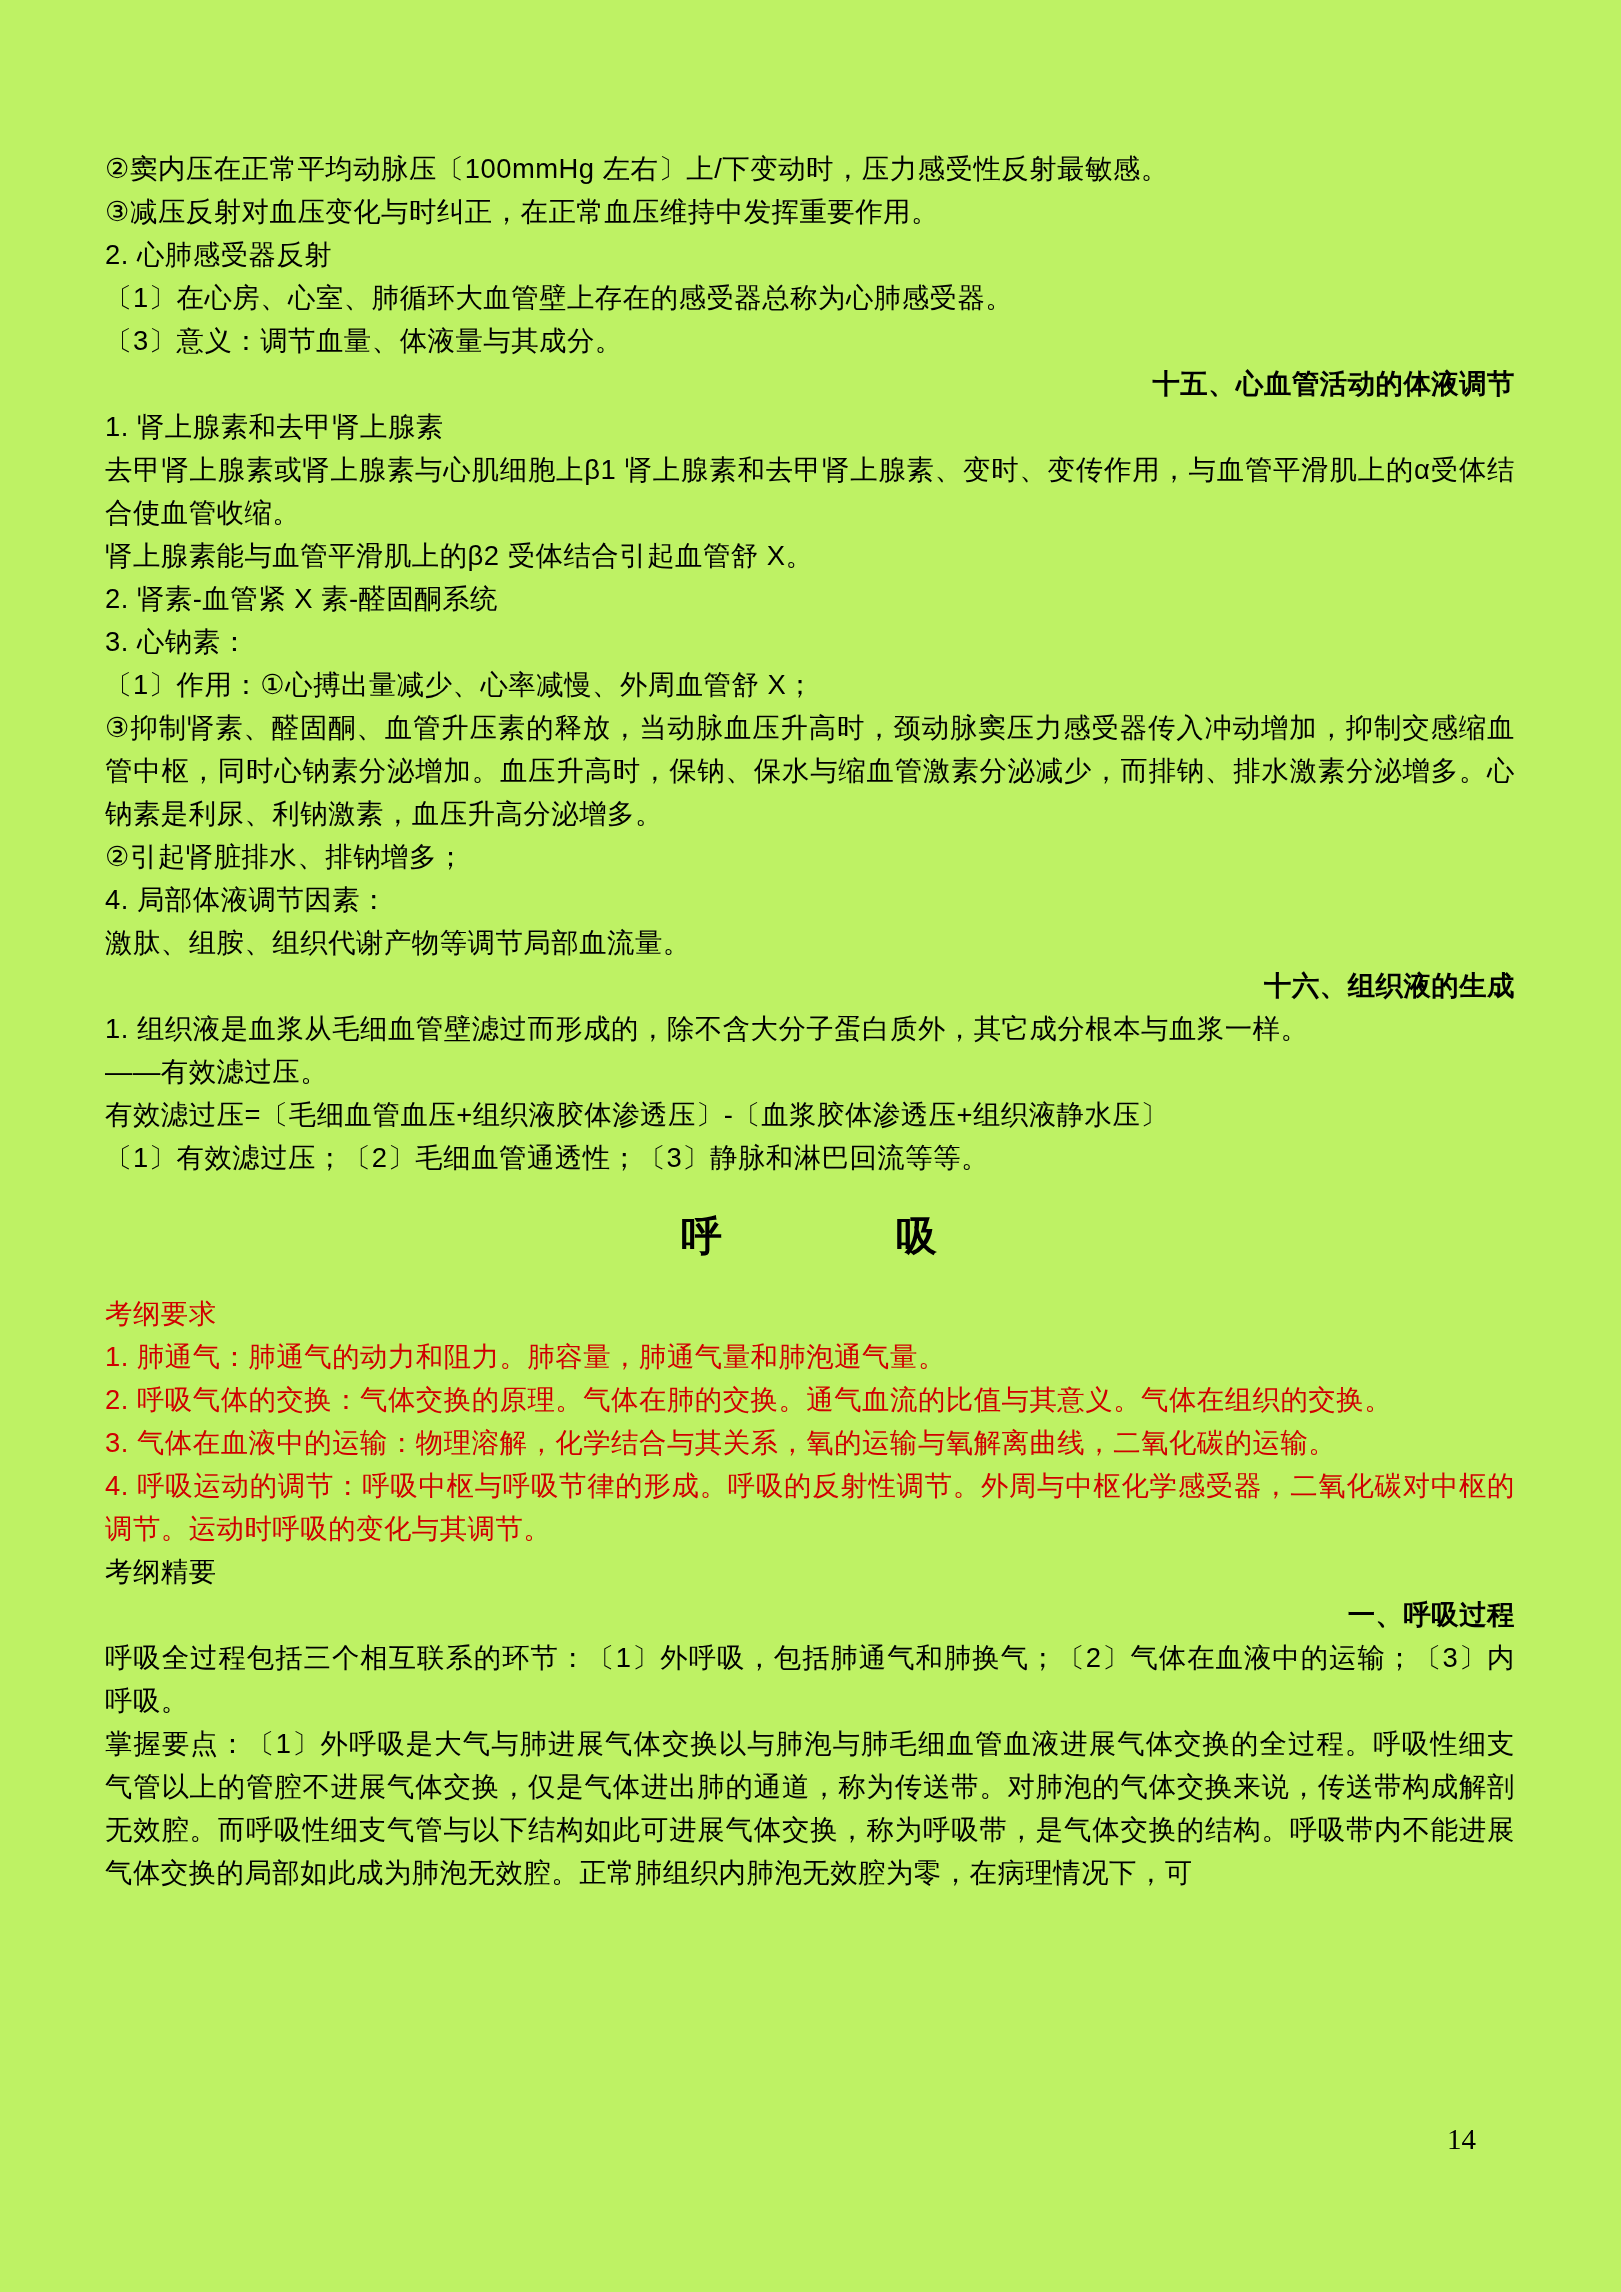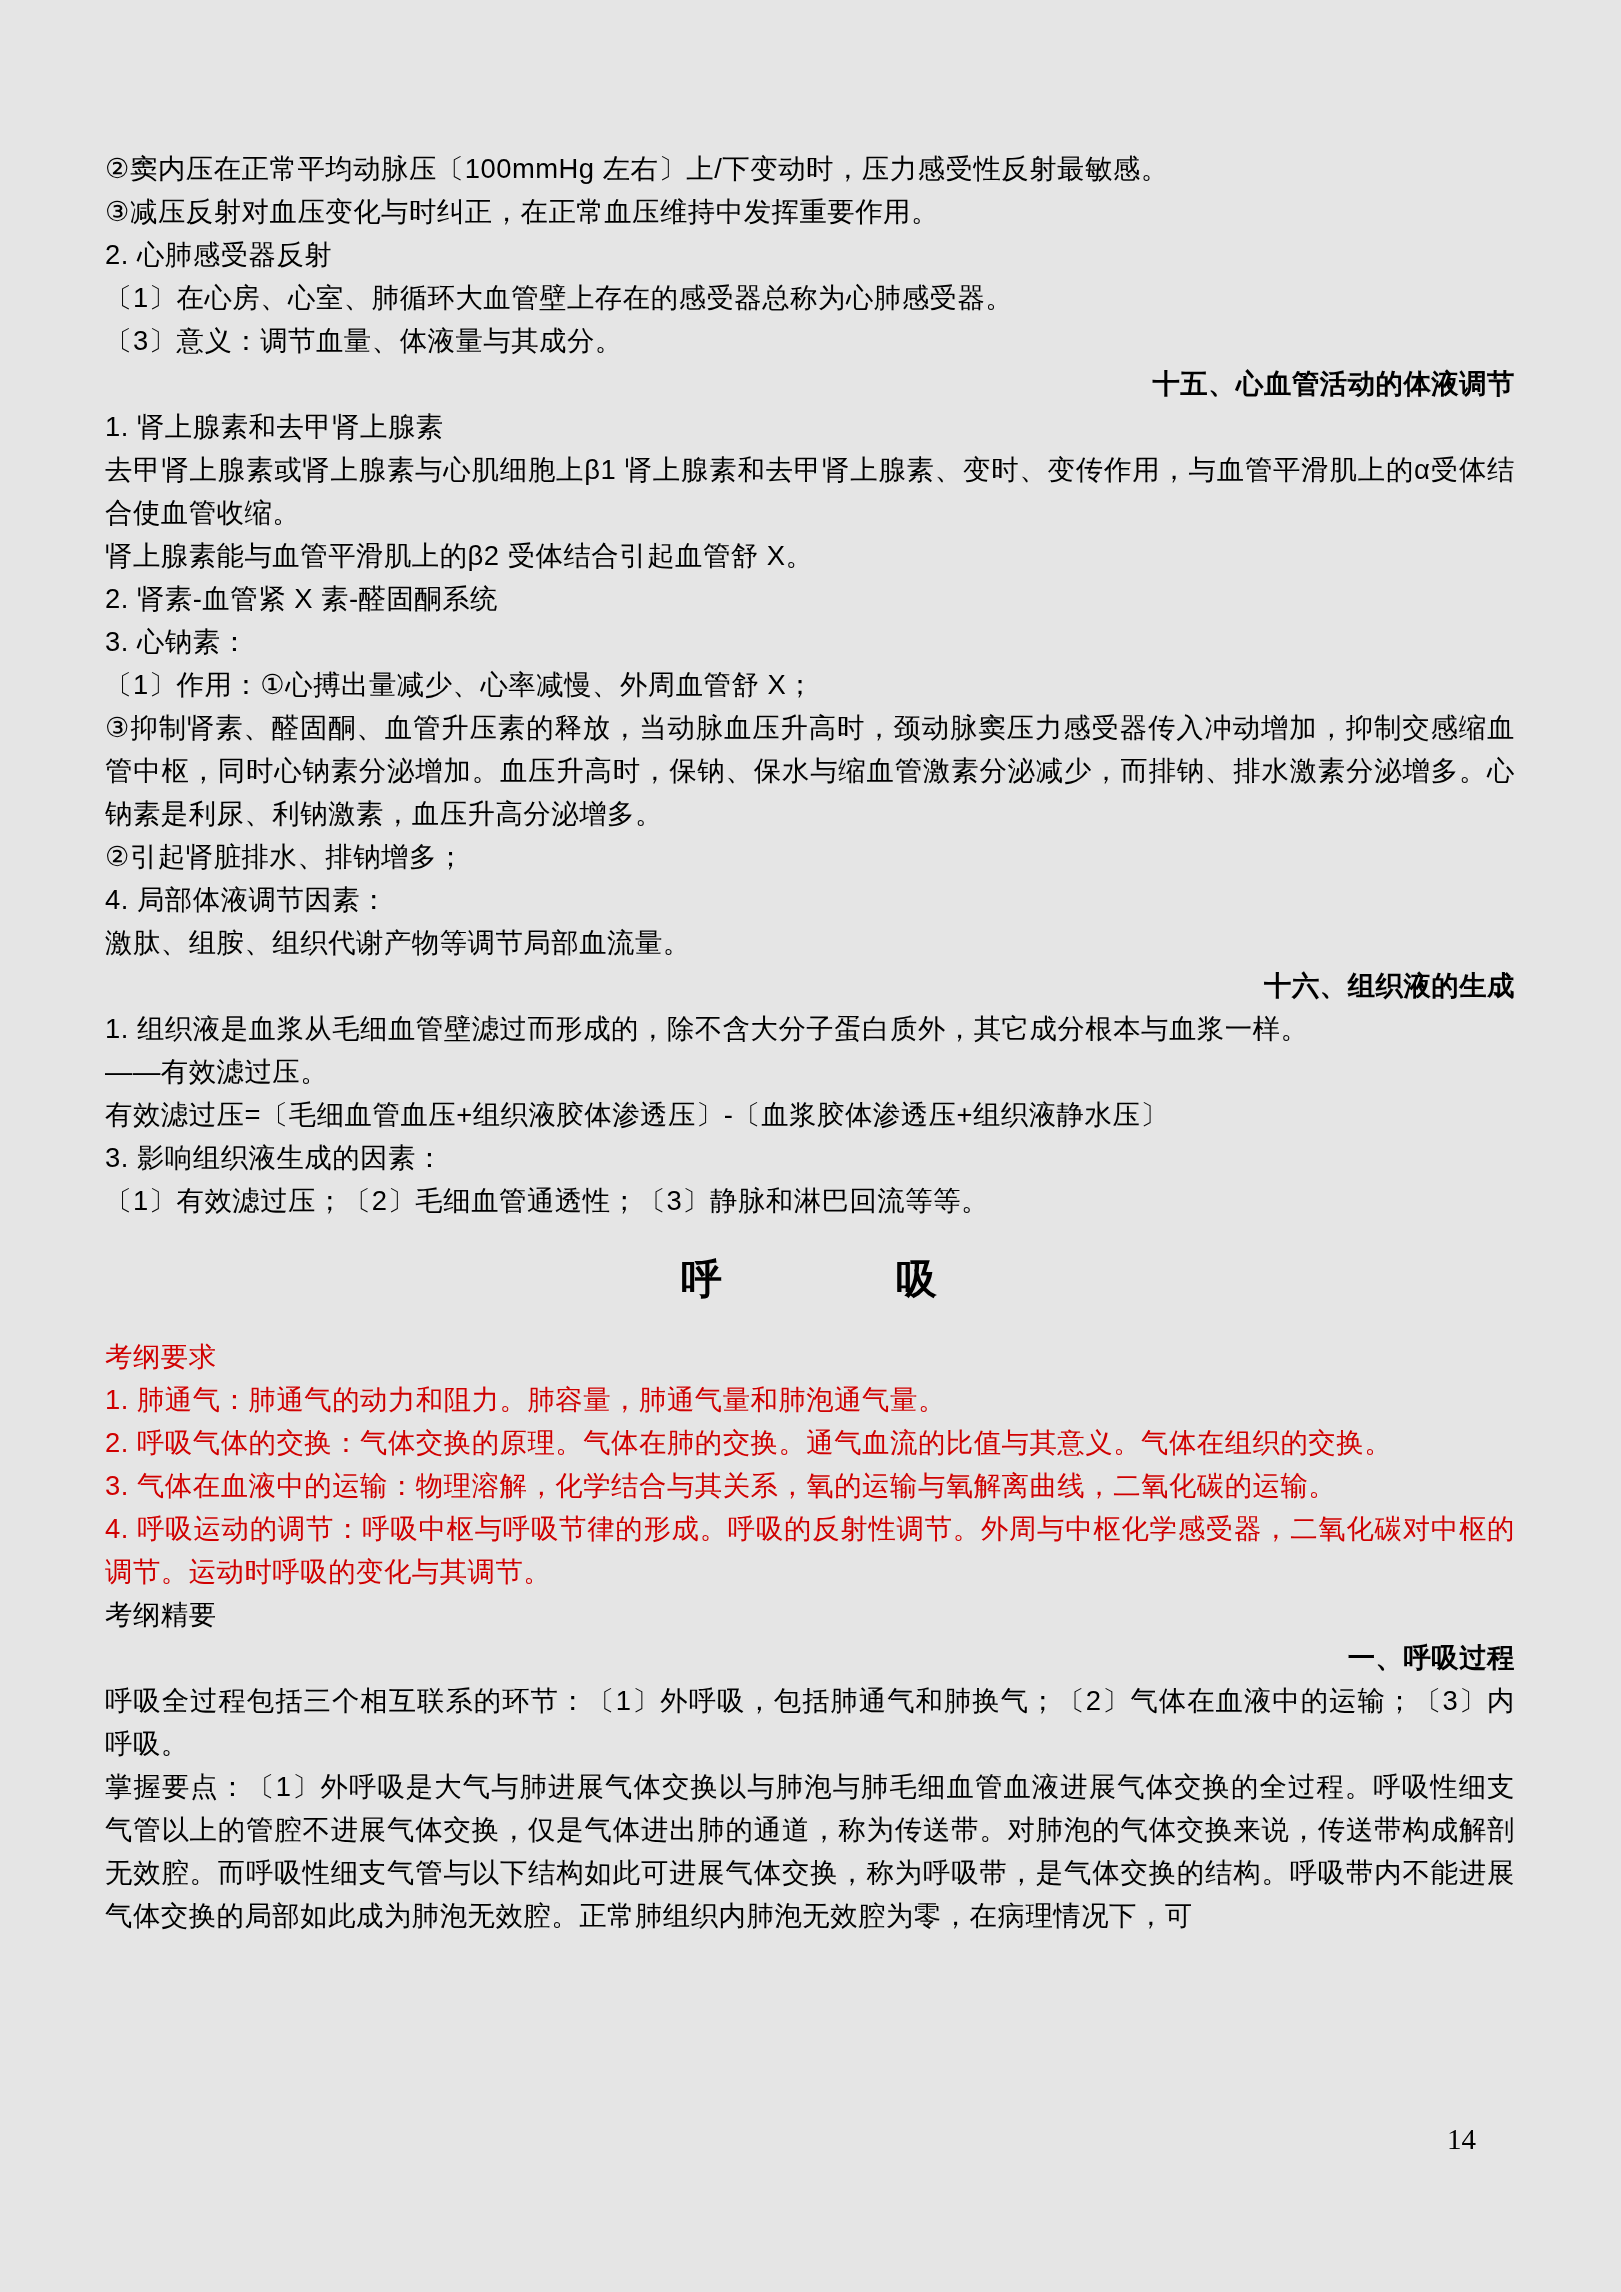--- a/index.html
+++ b/index.html
@@ -19,7 +19,7 @@
     width: 1621px;
     height: 2293px;
     padding: 147px 106px 0 105px;
-    background: #e5e5e5;
+    background: #bef264;
     overflow: hidden;
   }
   .doc { display: block; }

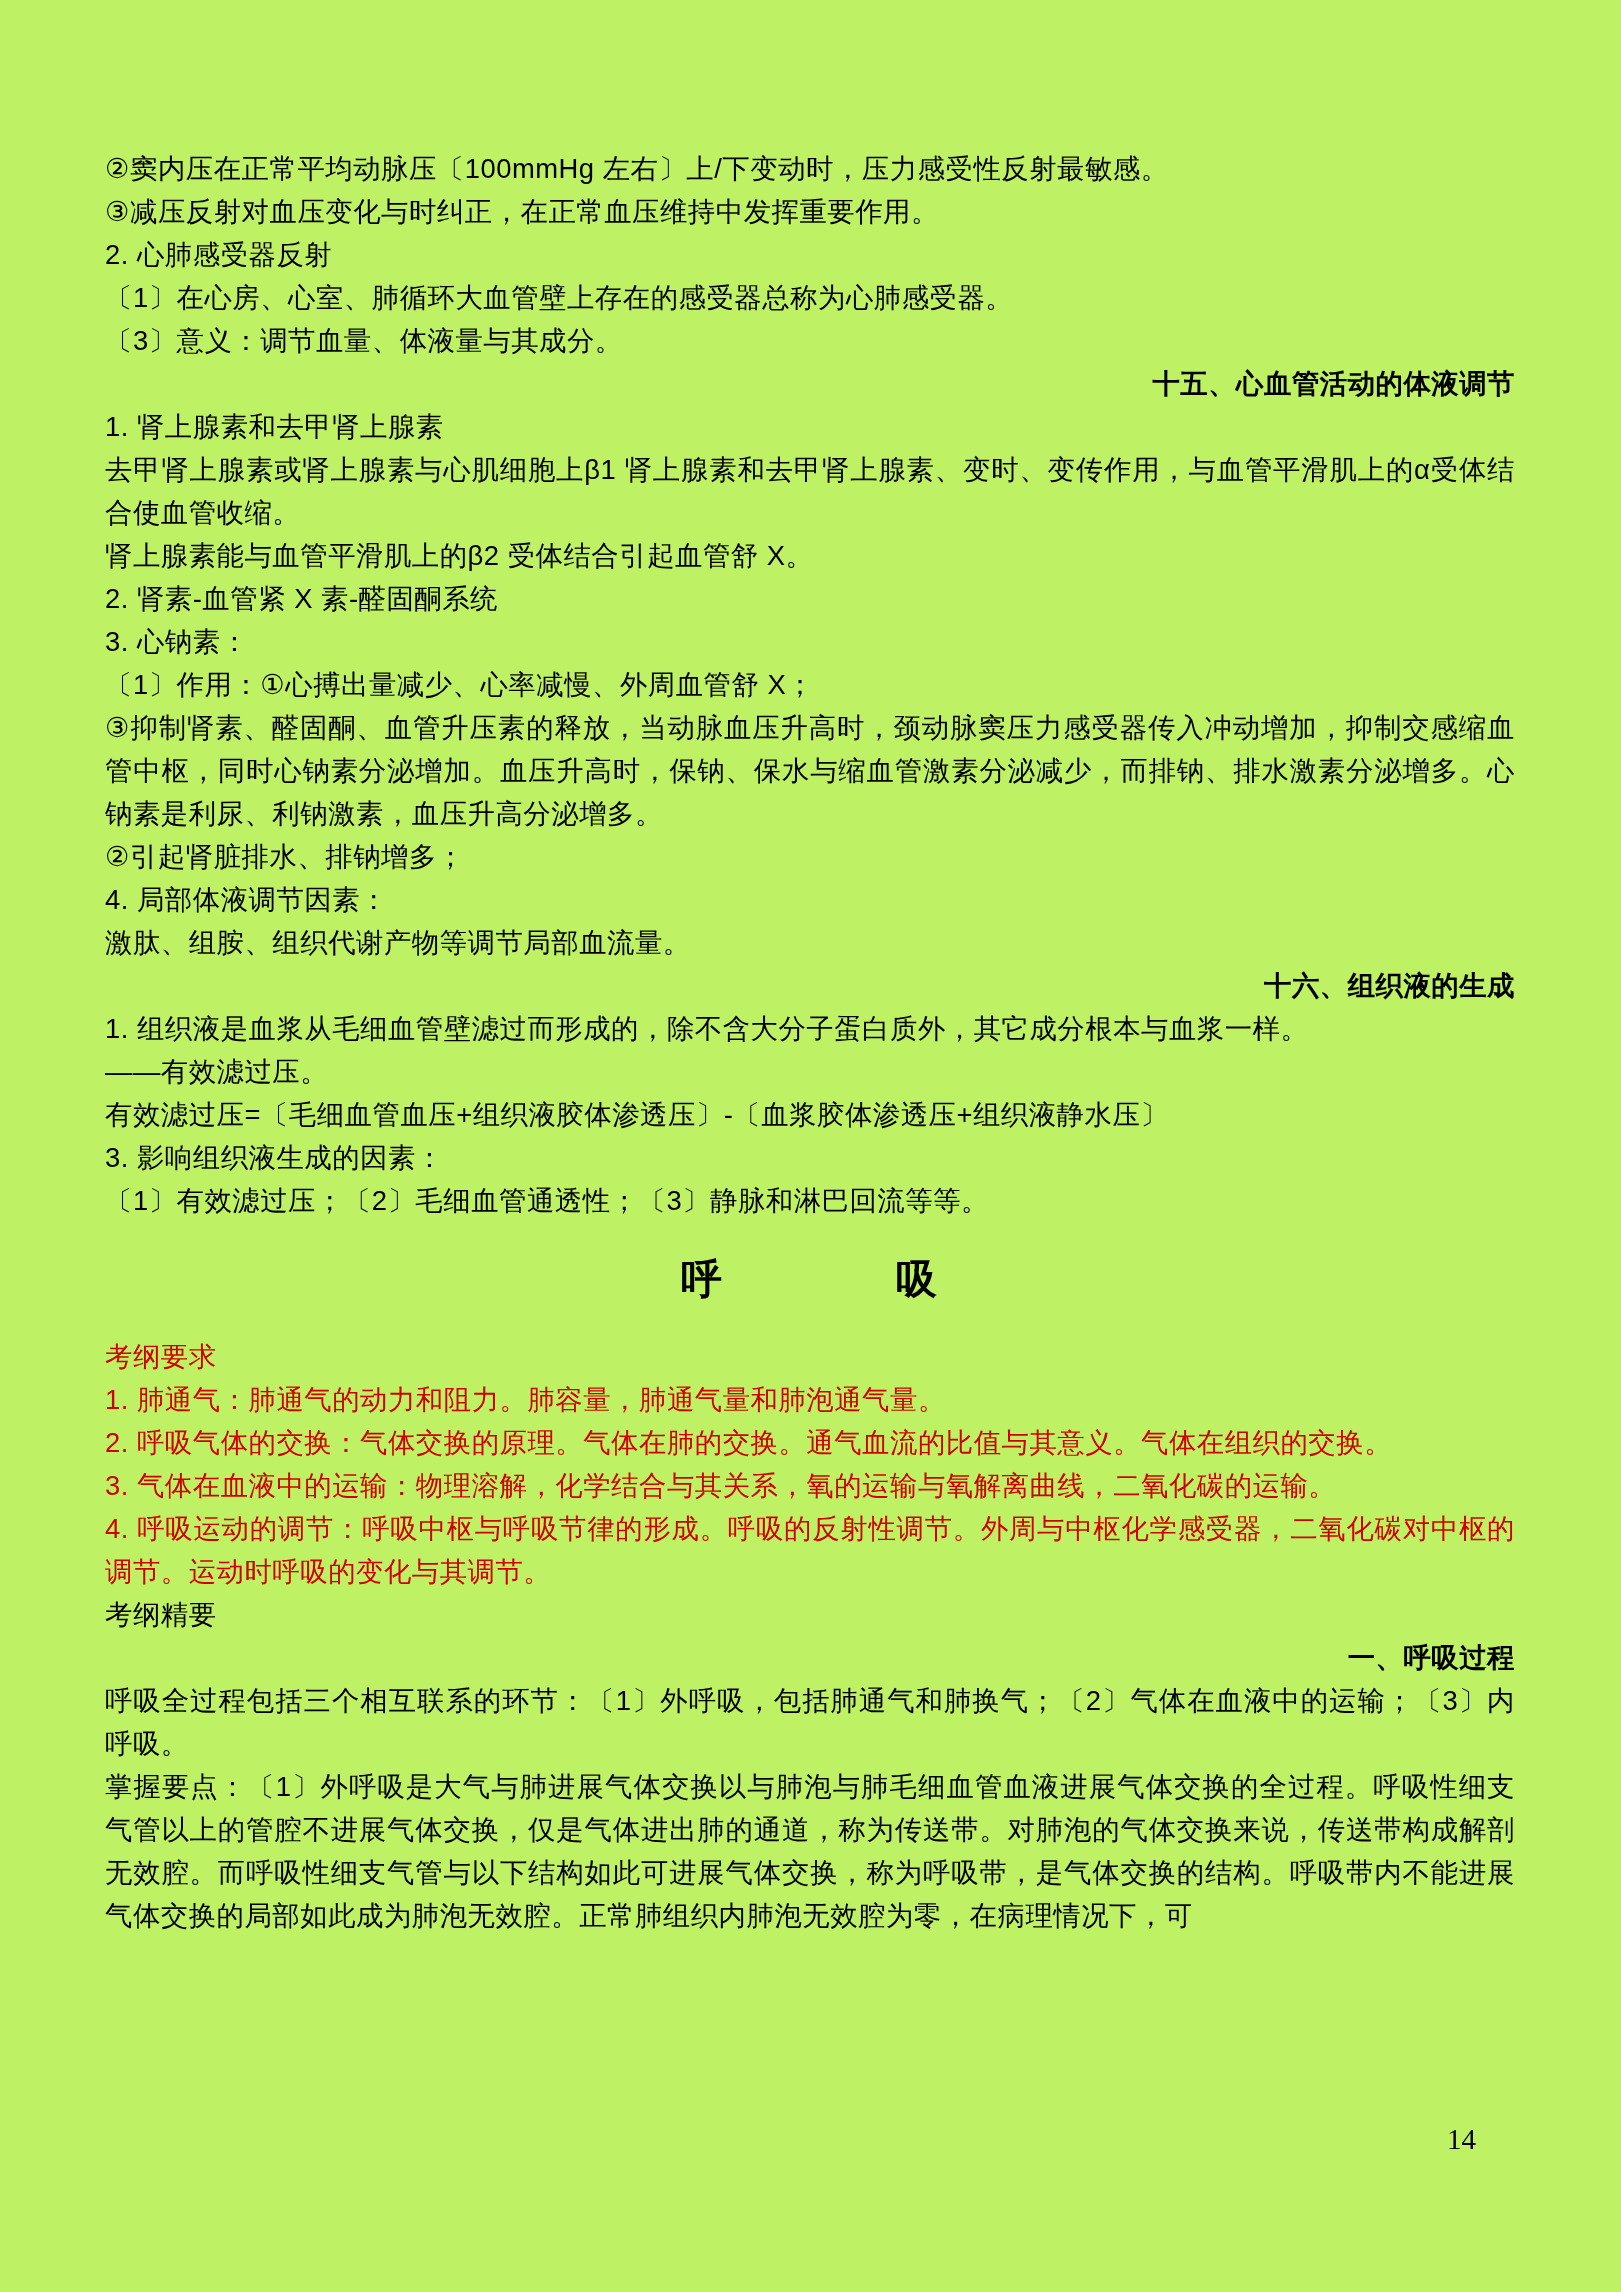--- a/index.html
+++ b/index.html
@@ -82,7 +82,6 @@
       <p class="block body">1. 组织液是血浆从毛细血管壁滤过而形成的，除不含大分子蛋白质外，其它成分根本与血浆一样。</p>
       <p class="block body">——有效滤过压。</p>
       <p class="block body">有效滤过压=〔毛细血管血压+组织液胶体渗透压〕-〔血浆胶体渗透压+组织液静水压〕</p>
-      <p class="block body">3. 影响组织液生成的因素：</p>
       <p class="block body">〔1〕有效滤过压；〔2〕毛细血管通透性；〔3〕静脉和淋巴回流等等。</p>
       <p class="block title">呼　　　　吸</p>
       <p class="block red">考纲要求</p>

